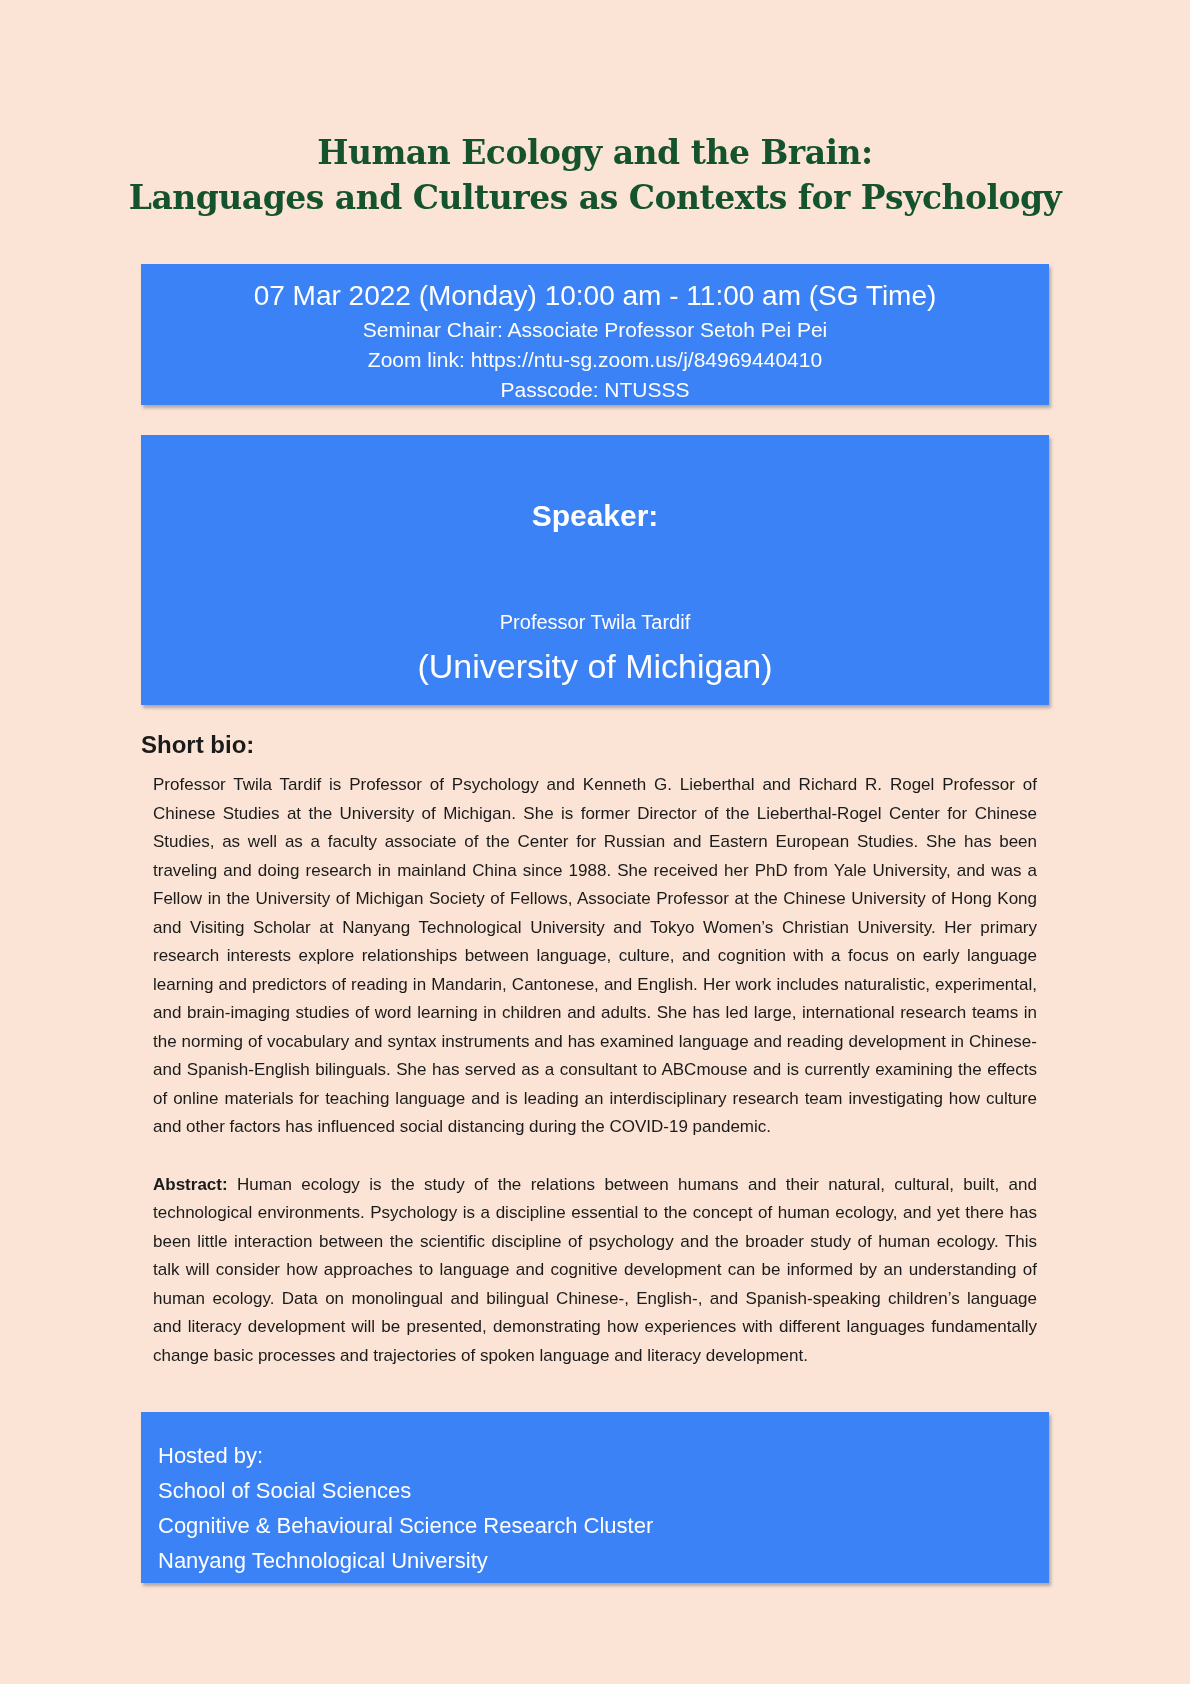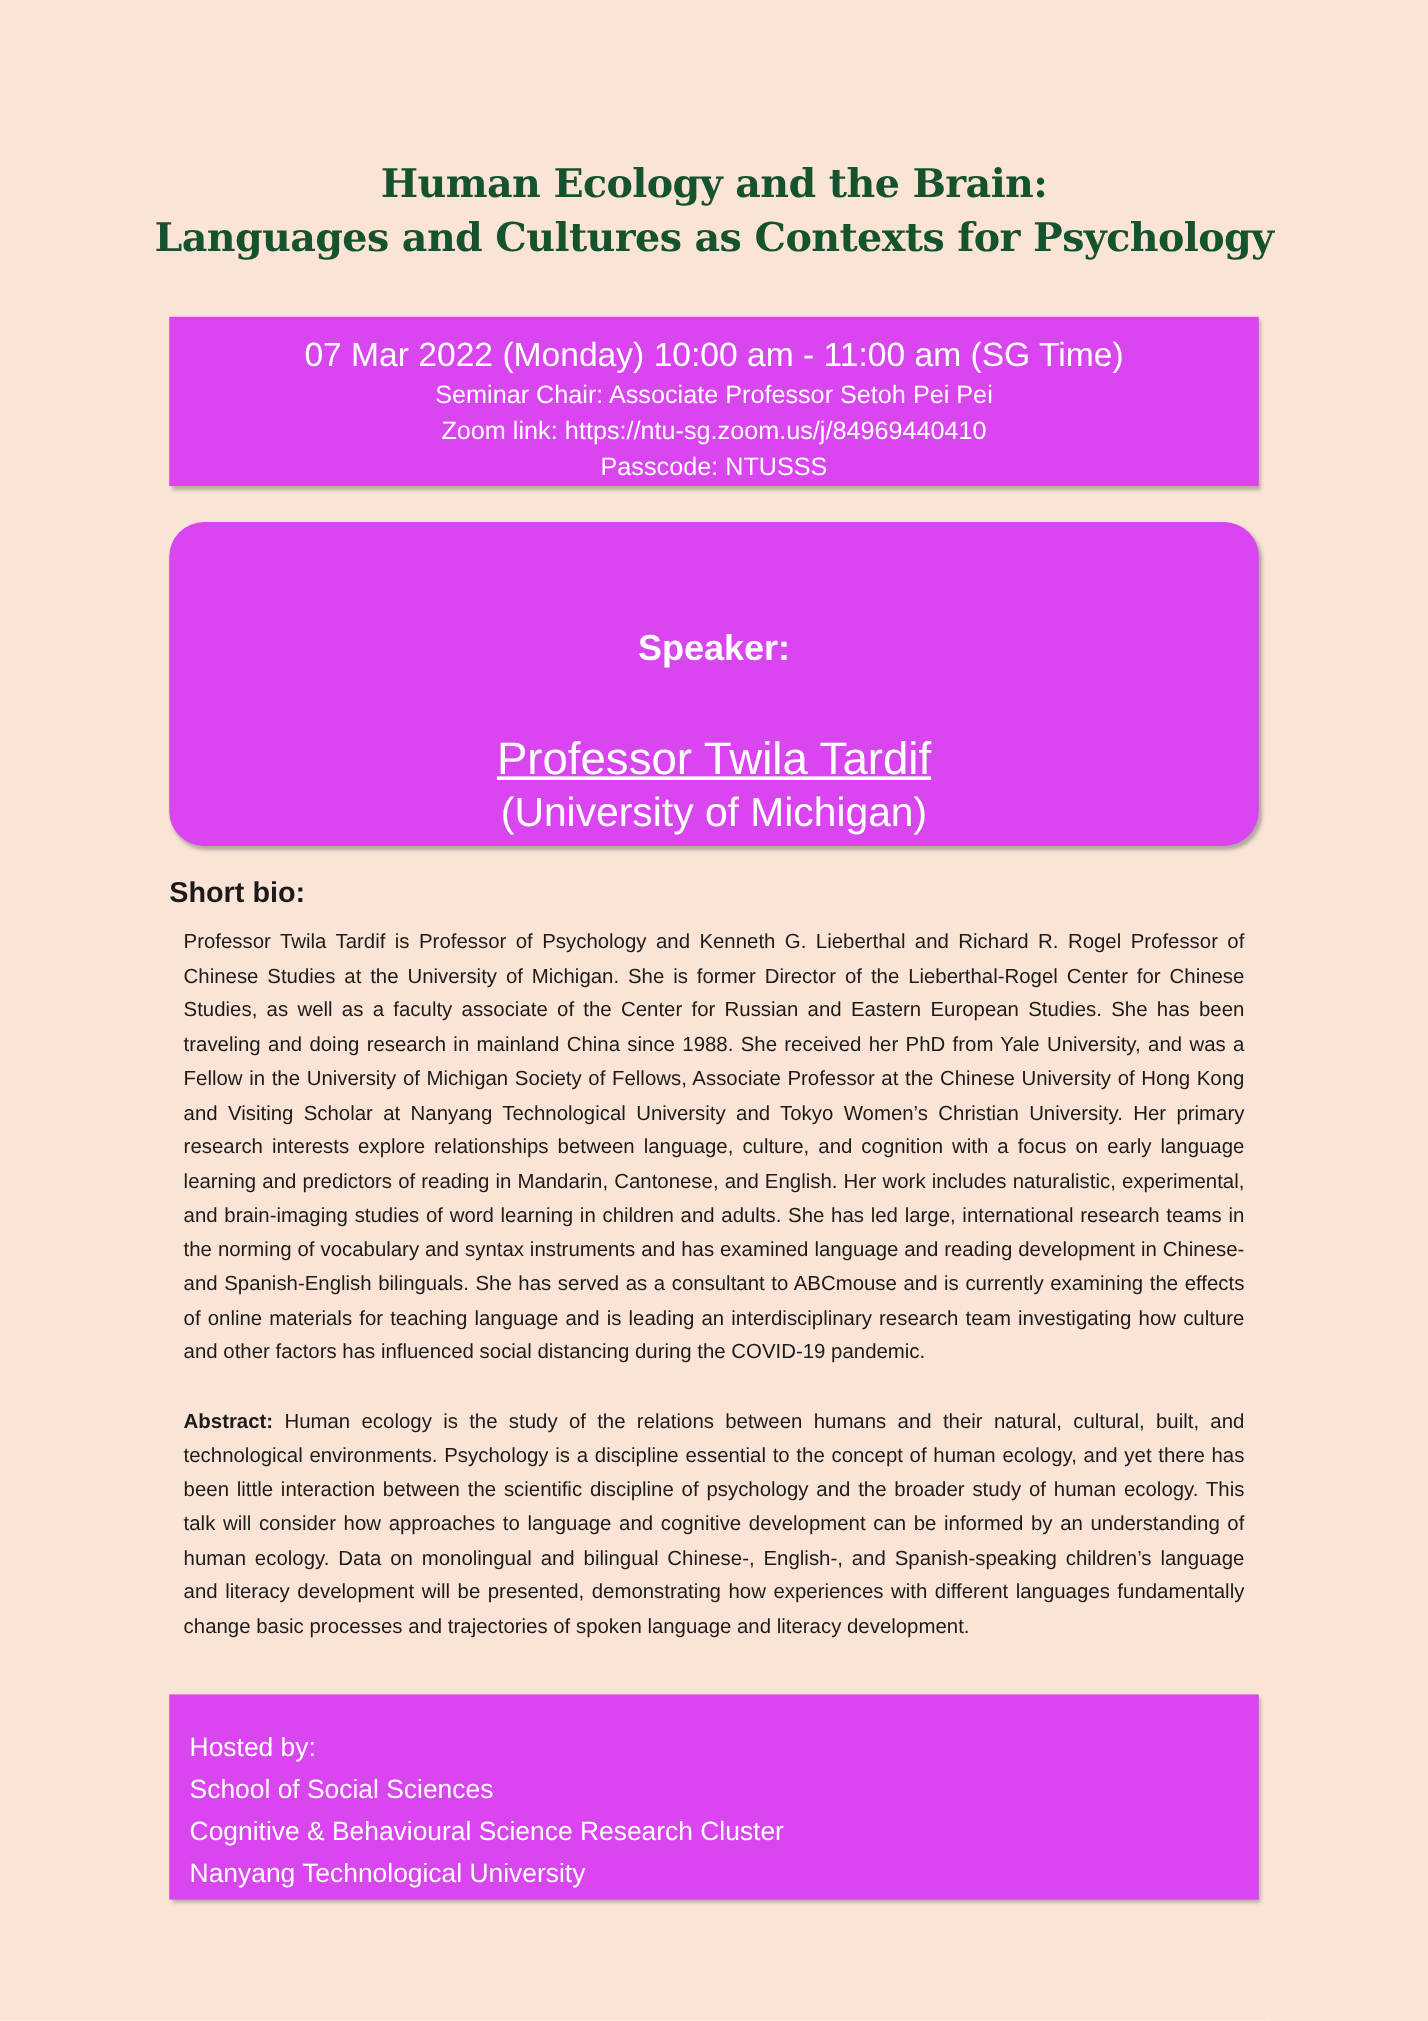--- a/index.html
+++ b/index.html
@@ -23,7 +23,7 @@
     letter-spacing:-0.5px;
   }
   .navybox{
-    background:#d946ef;
+    background:#3b82f6;
     color:#ffffff;
     box-shadow:2px 3px 3px rgba(110,110,120,0.5);
   }

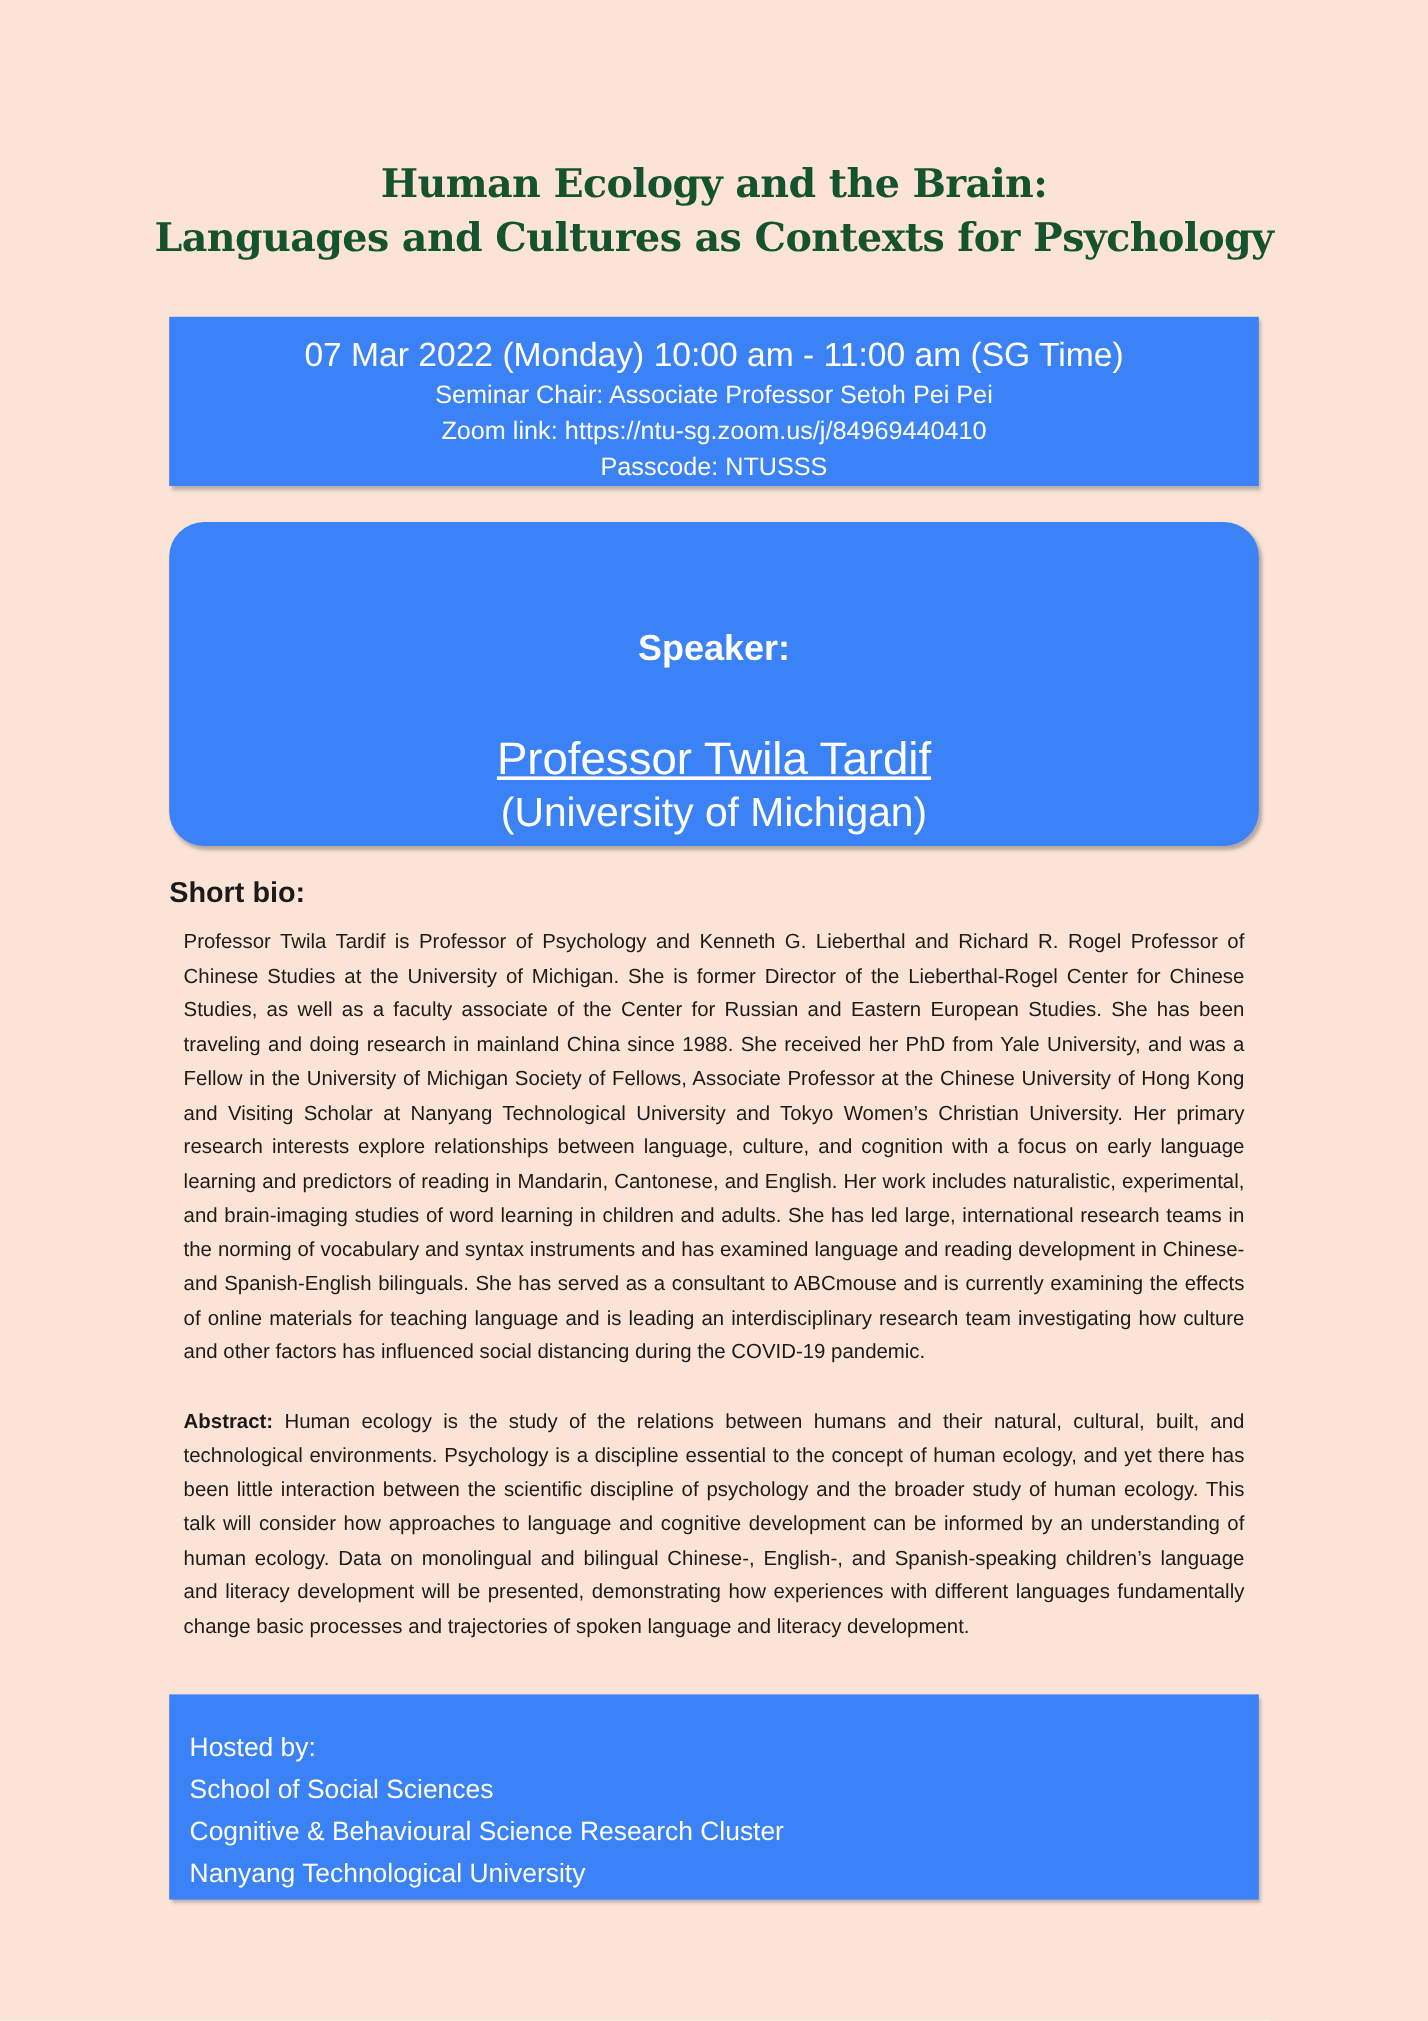--- a/index.html
+++ b/index.html
@@ -42,8 +42,7 @@
     height:270px;
     text-align:center;
     box-sizing:border-box;
-    padding-top:90px;
-    border-radius:29px;
+    padding-top:65px;
   }
   .speakerbox .head{font-size:30px;font-weight:bold;line-height:32px;}
   .speakerbox .name{font-size:38px;line-height:44px;margin-top:54px;text-decoration:underline;}

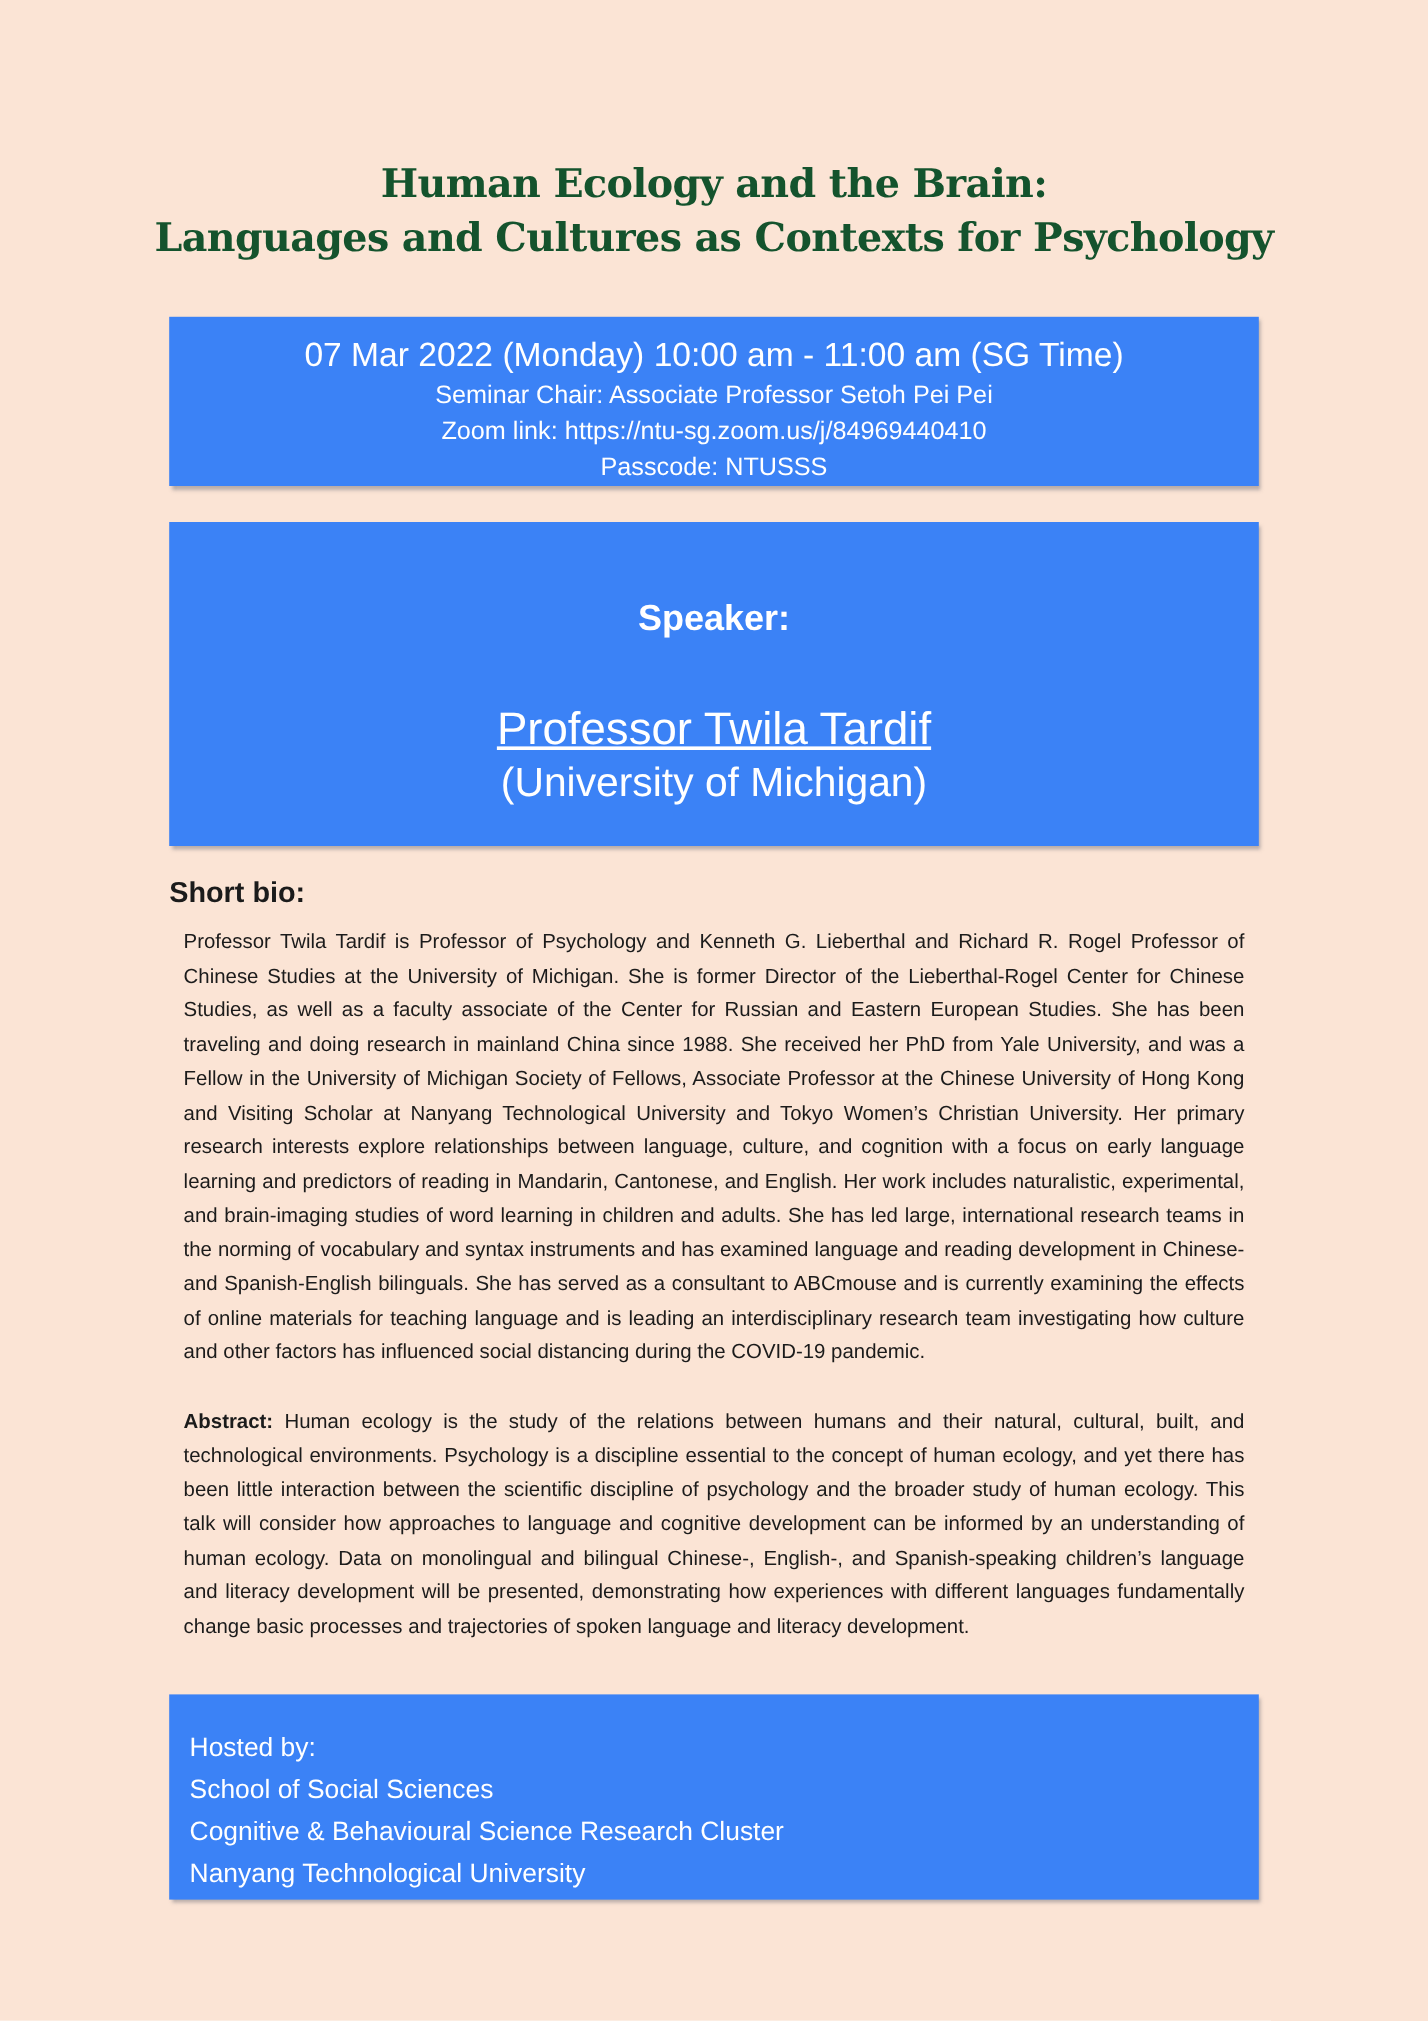--- a/index.html
+++ b/index.html
@@ -45,7 +45,7 @@
     padding-top:65px;
   }
   .speakerbox .head{font-size:30px;font-weight:bold;line-height:32px;}
-  .speakerbox .name{font-size:38px;line-height:44px;margin-top:54px;text-decoration:underline;}
+  .speakerbox .name{font-size:20px;line-height:44px;margin-top:68px;}
   .speakerbox .affil{font-size:34px;line-height:44px;}
   .biolabel{
     margin-top:26px;

